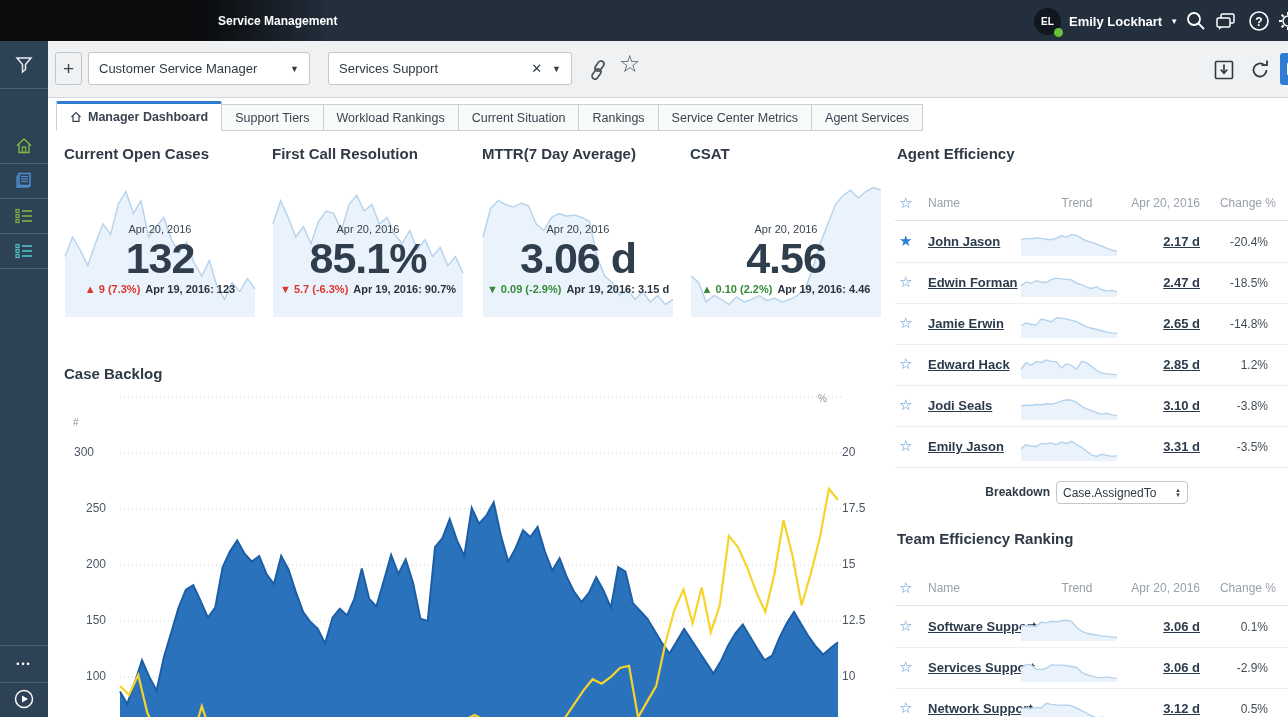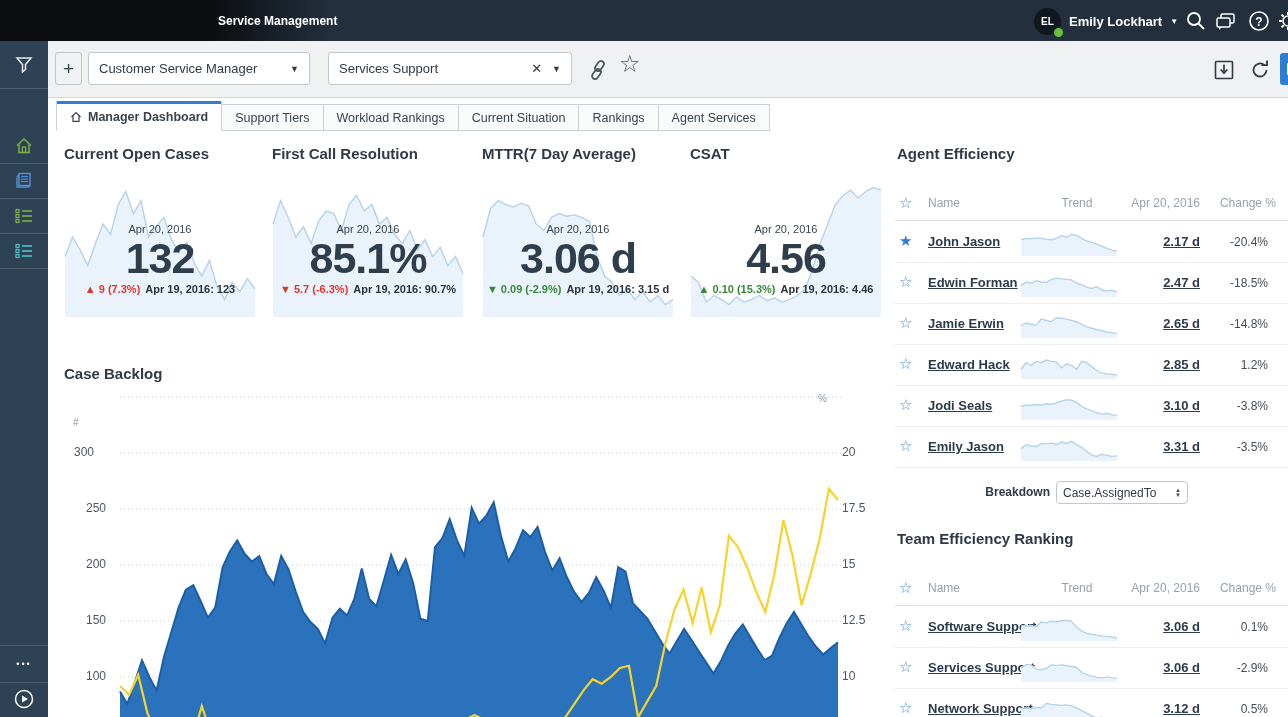--- a/index.html
+++ b/index.html
@@ -243,6 +243,9 @@
         <span>Rankings</span>
       </div>
     <div class="tab">
+        <span>Service Center Metrics</span>
+      </div>
+    <div class="tab">
         <span>Agent Services</span>
       </div>
   </div>

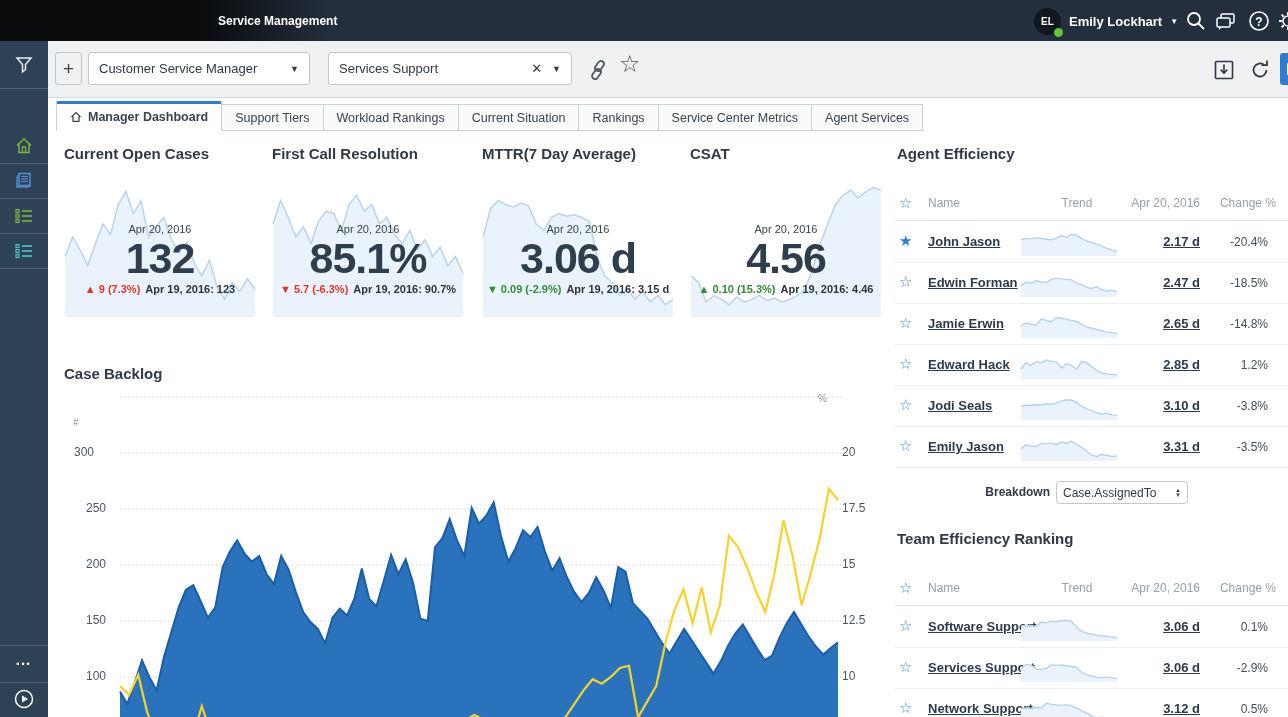--- a/index.html
+++ b/index.html
@@ -296,7 +296,7 @@
     <div class="kbody">
       <span class="kdate">Apr 20, 2016</span>
       <span class="kval">4.56</span>
-      <span class="kdelta"><b style="color: rgb(53, 138, 56);">▲ 0.10 (15.3%)</b><span class="kprev">Apr 19, 2016: 4.46</span></span>
+      <span class="kdelta"><b style="color: rgb(53, 138, 56);">▲ 0.10 (2.2%)</b><span class="kprev">Apr 19, 2016: 4.46</span></span>
     </div>
   </div>
 

